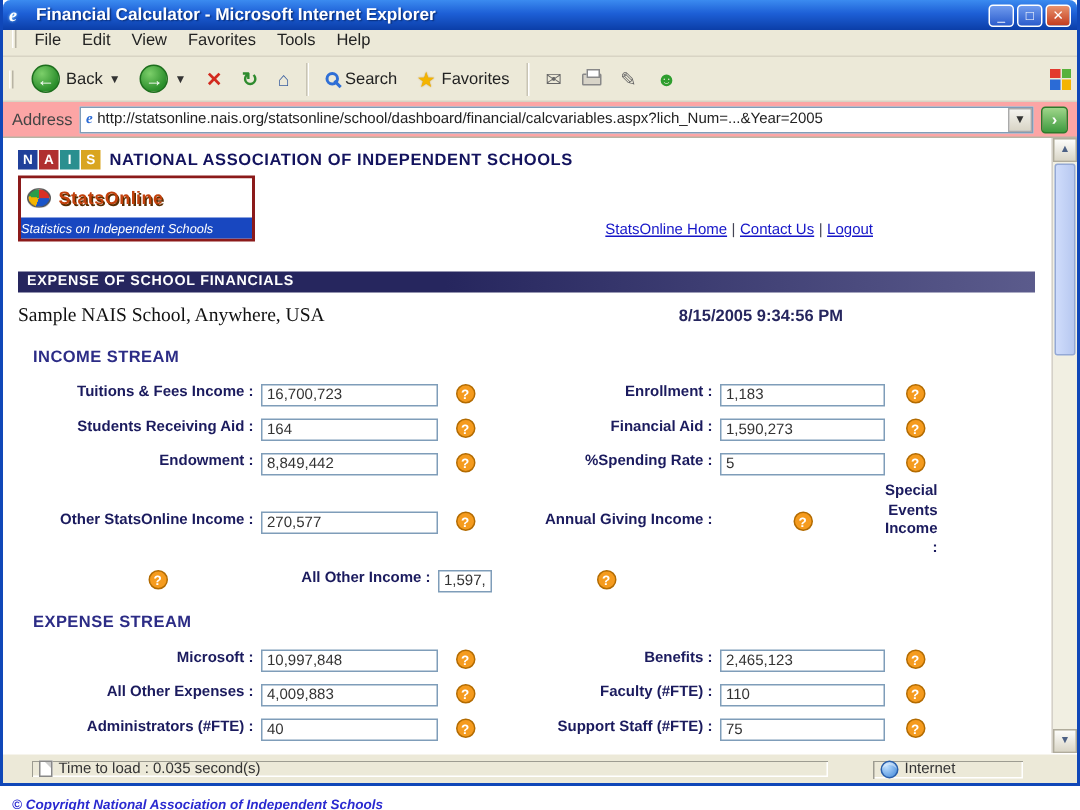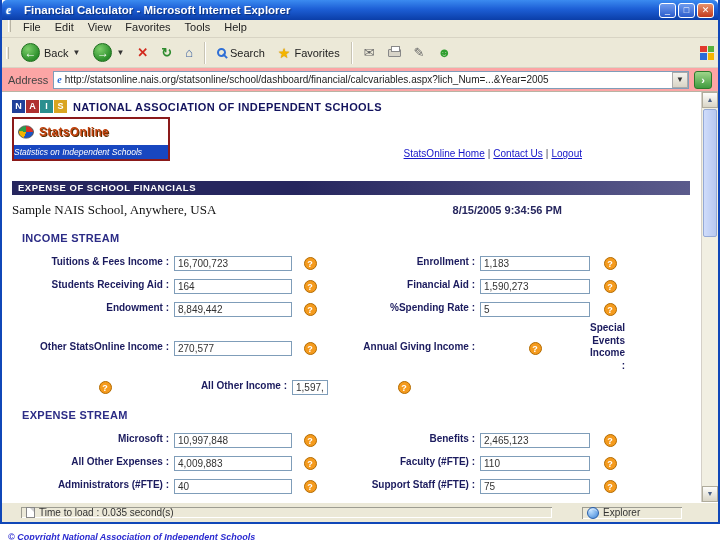--- a/index.html
+++ b/index.html
@@ -339,7 +339,7 @@
     <span class="sb-panel sb-mid"></span>
     <span class="sb-panel sb-net">
       <span class="globe"></span>
-      <span>Explorer</span>
+      <span>Internet</span>
     </span>
     <span class="resize-grip"></span>
   </div>

